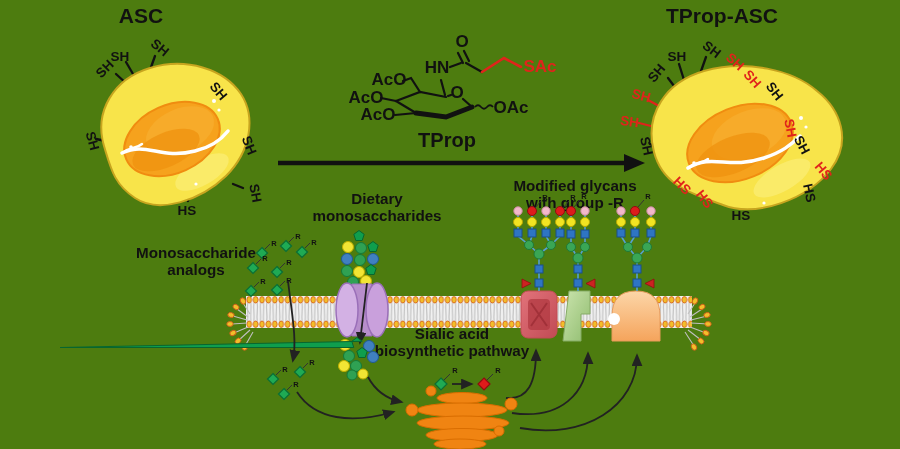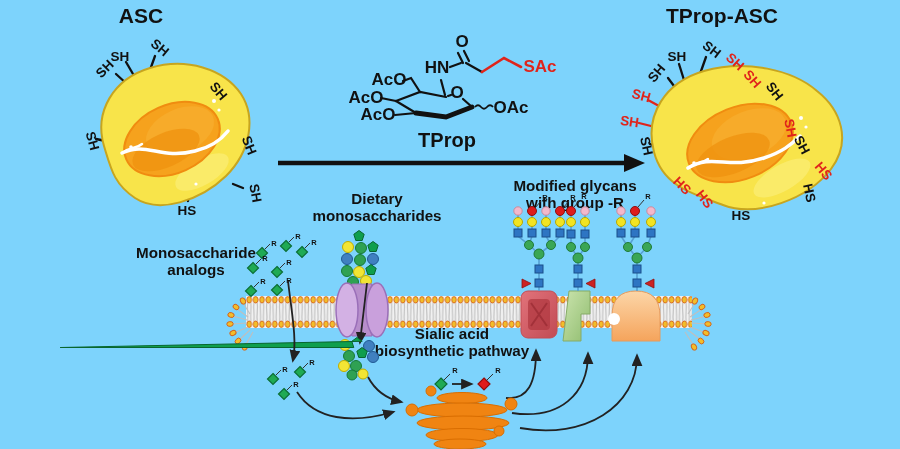--- a/index.html
+++ b/index.html
@@ -3,7 +3,7 @@
 <meta charset="utf-8">
 <style>
   html,body{margin:0;padding:0;background:#fff;}
-  #fig{position:relative;width:900px;height:449px;background:#7dd3fc;overflow:hidden;}
+  #fig{position:relative;width:900px;height:449px;background:#4d7c0f;overflow:hidden;}
   svg text{font-family:"Liberation Sans", sans-serif;font-weight:bold;fill:#111;text-anchor:middle;}
   .title{font-size:21px;}
   .sh{font-size:13.5px;}

